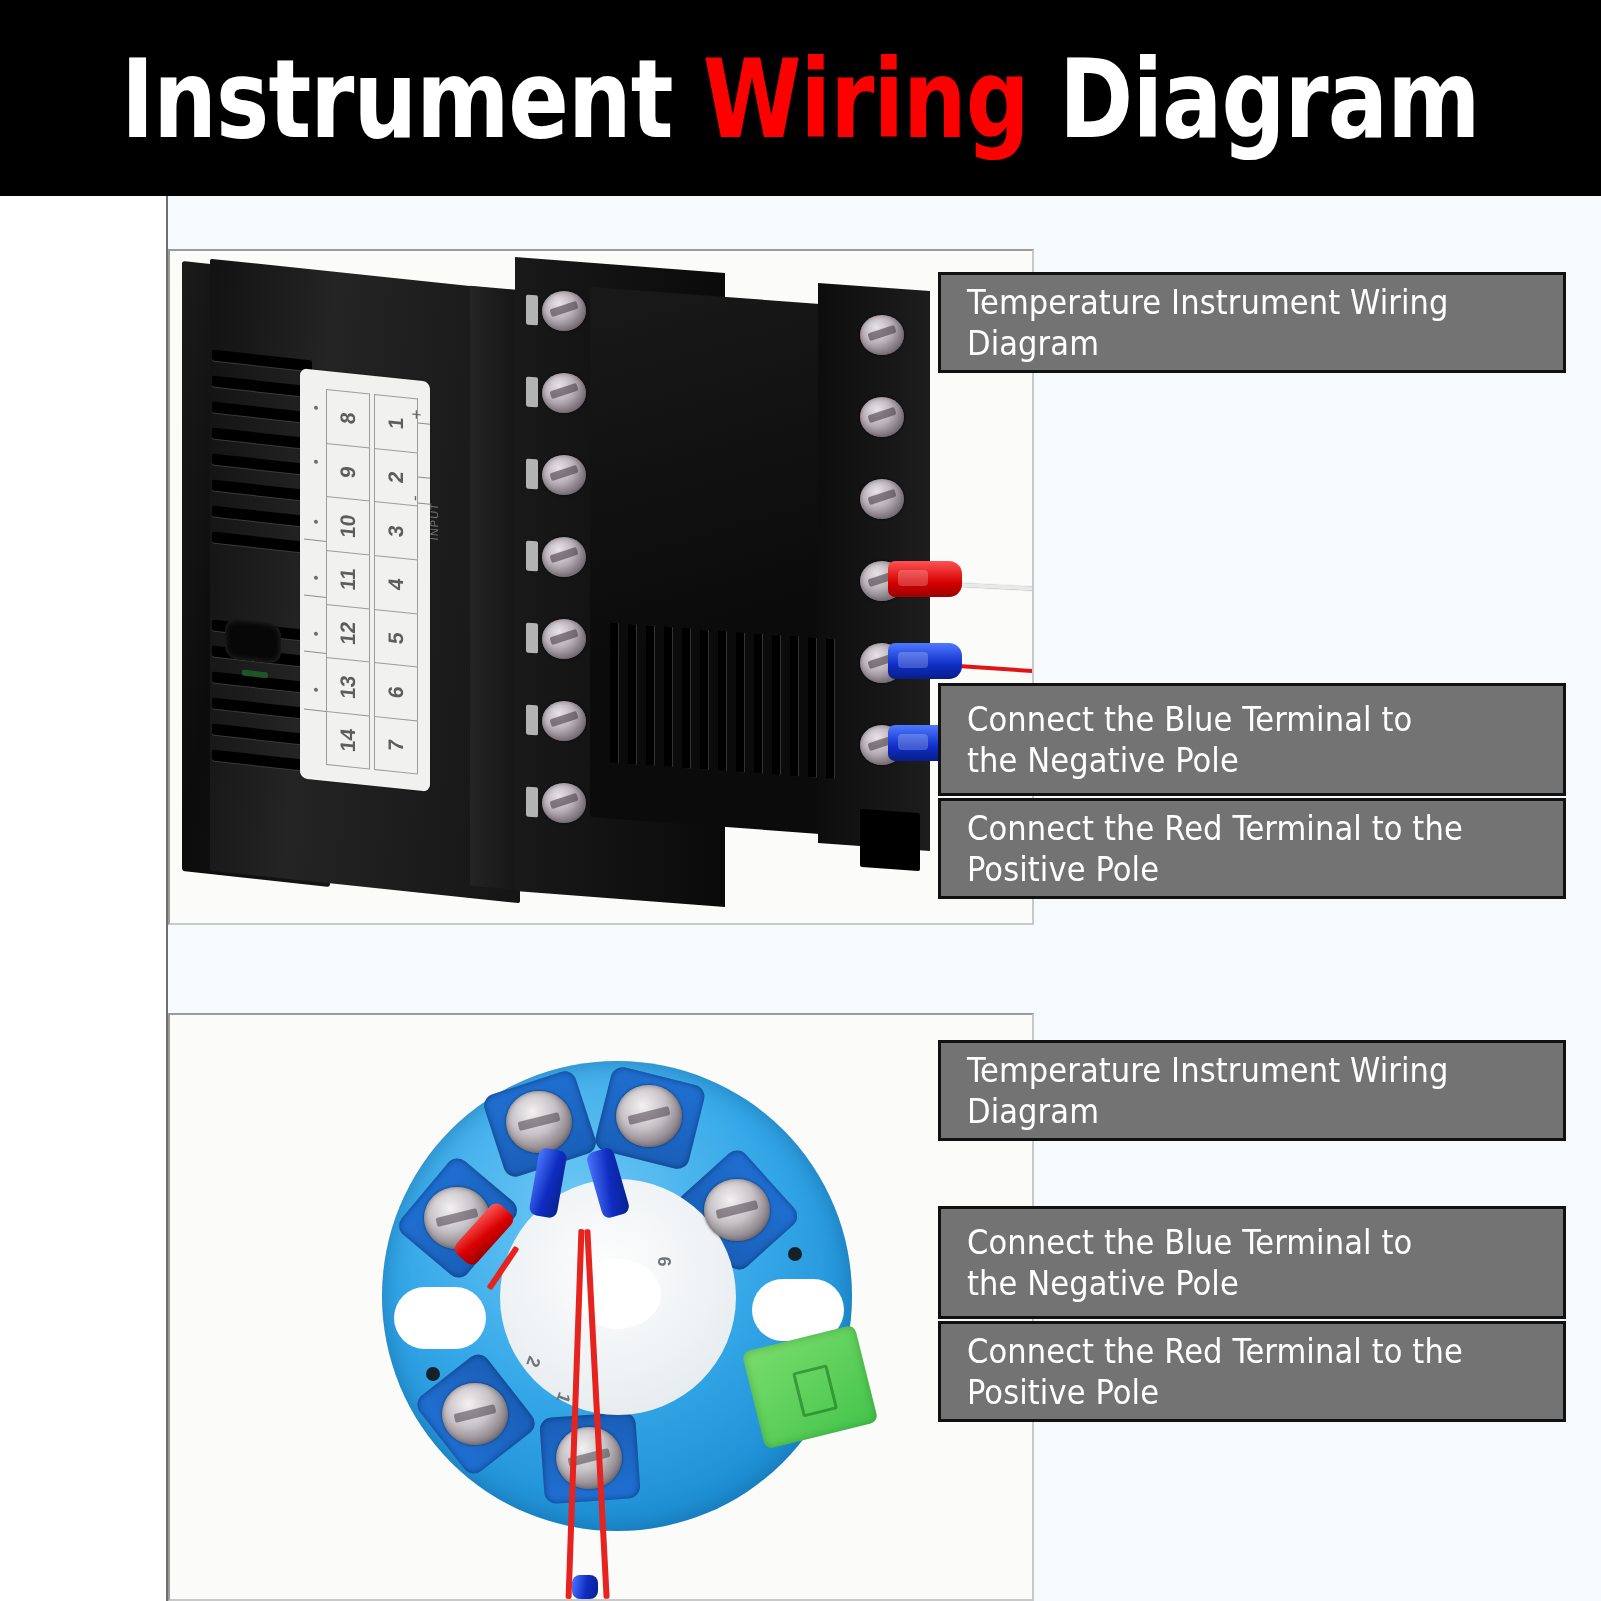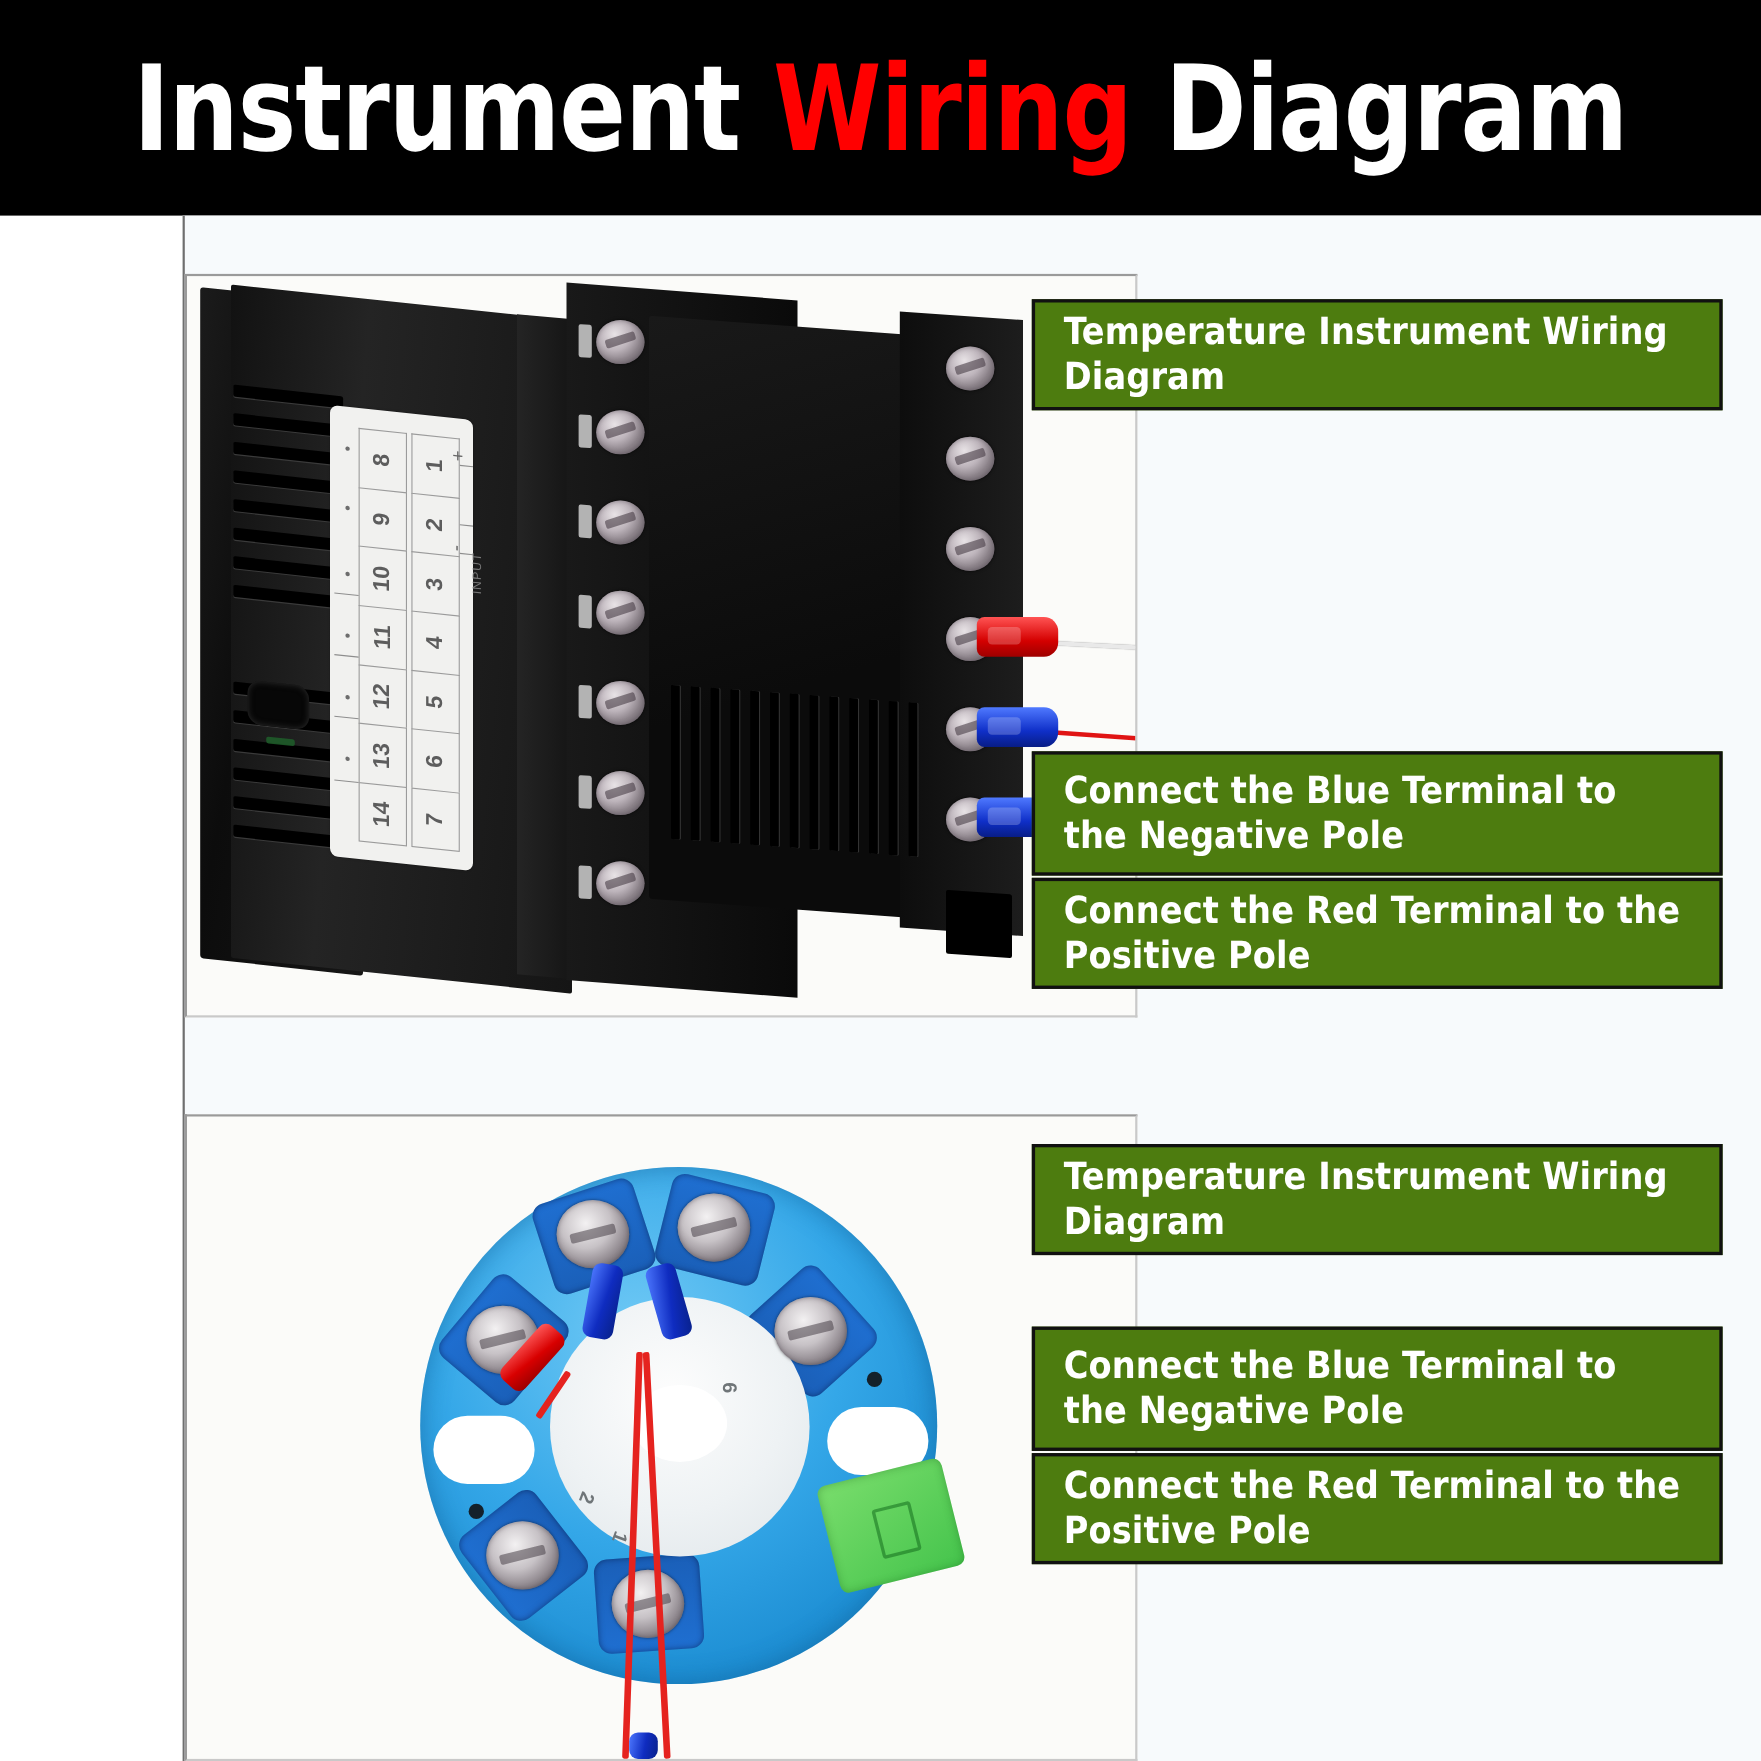--- a/index.html
+++ b/index.html
@@ -57,12 +57,12 @@
   
   .callout{
     position:absolute;
-    background:#4d7c0f;
+    background:#737373;
     border:3px solid #111111;
     box-sizing:border-box;
     color:#ffffff;
     font-family:"Liberation Sans Narrow","DejaVu Sans Condensed","Liberation Sans",sans-serif;
-    font-weight:bold;
+    font-weight:normal;
     font-size:34px;
     line-height:1.18;
     display:flex;

